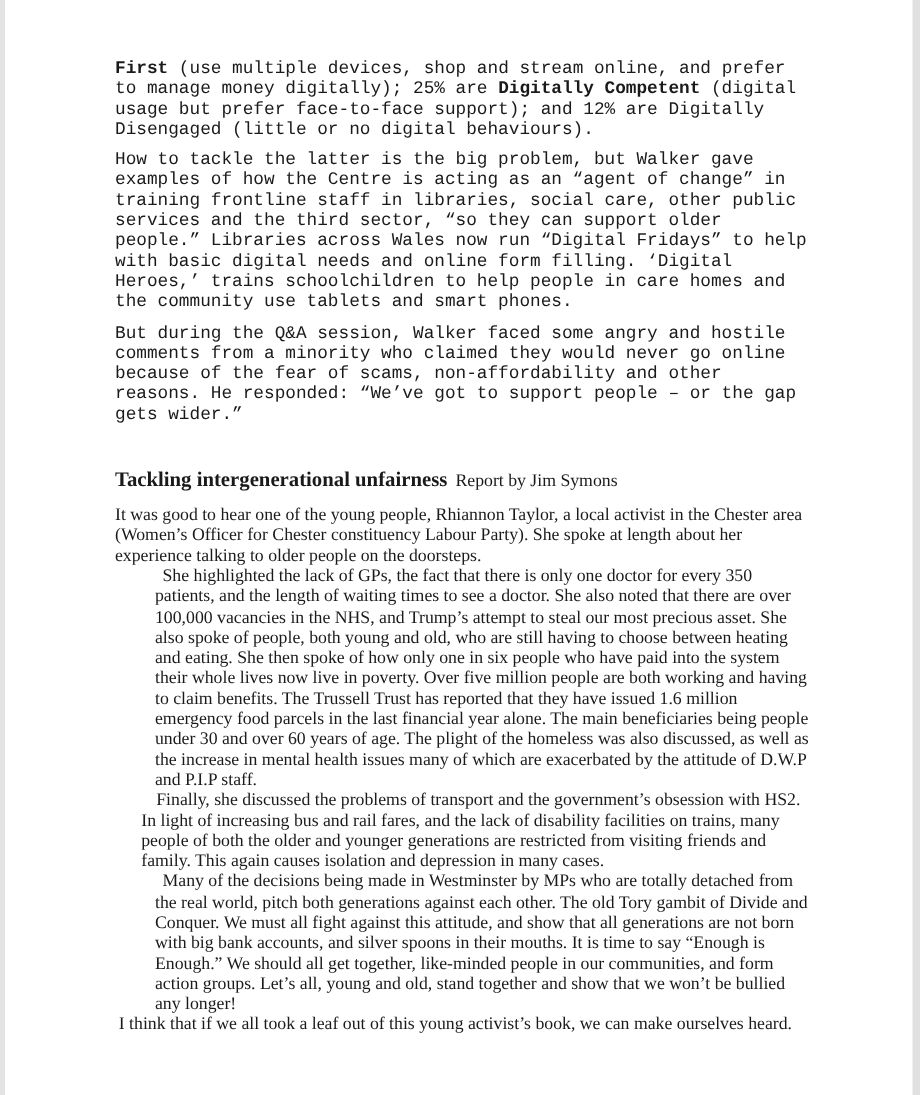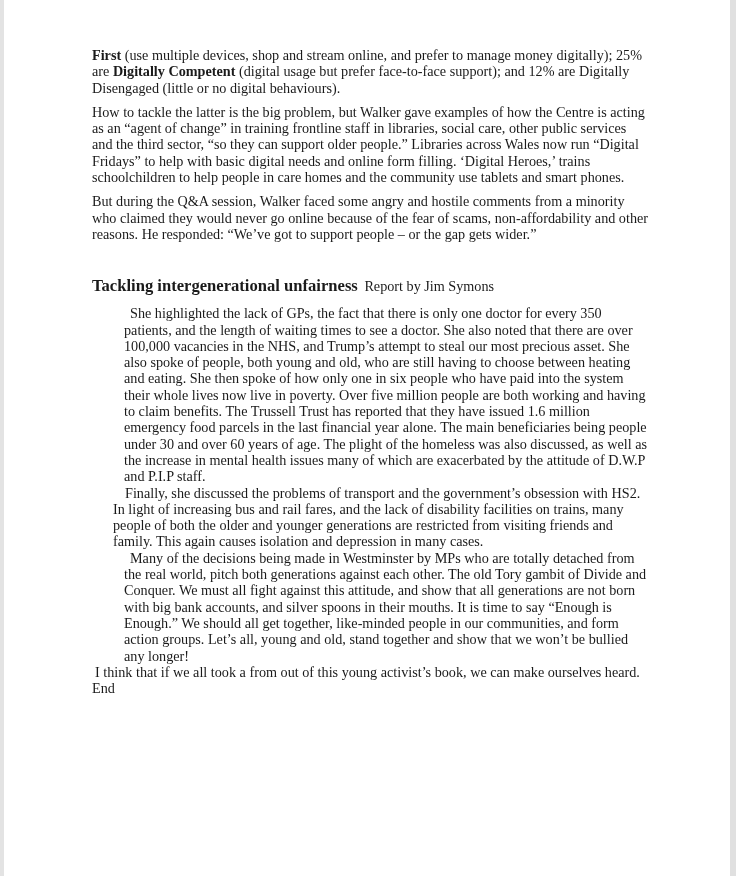--- a/index.html
+++ b/index.html
@@ -16,7 +16,7 @@
     font-size: 14.2px; line-height: 16.3px;
   }
   p { margin: 0; }
-  .para { margin-bottom: 8px; }
+  .para { margin-bottom: 8px; font-family: Liberation Mono, monospace; }
   .heading-row { margin-top: 34px; margin-bottom: 9px; line-height: 20px; }
   .heading { font-weight: bold; font-size: 16.6px; }
   .byline { font-size: 14.2px; margin-left: 3px; }

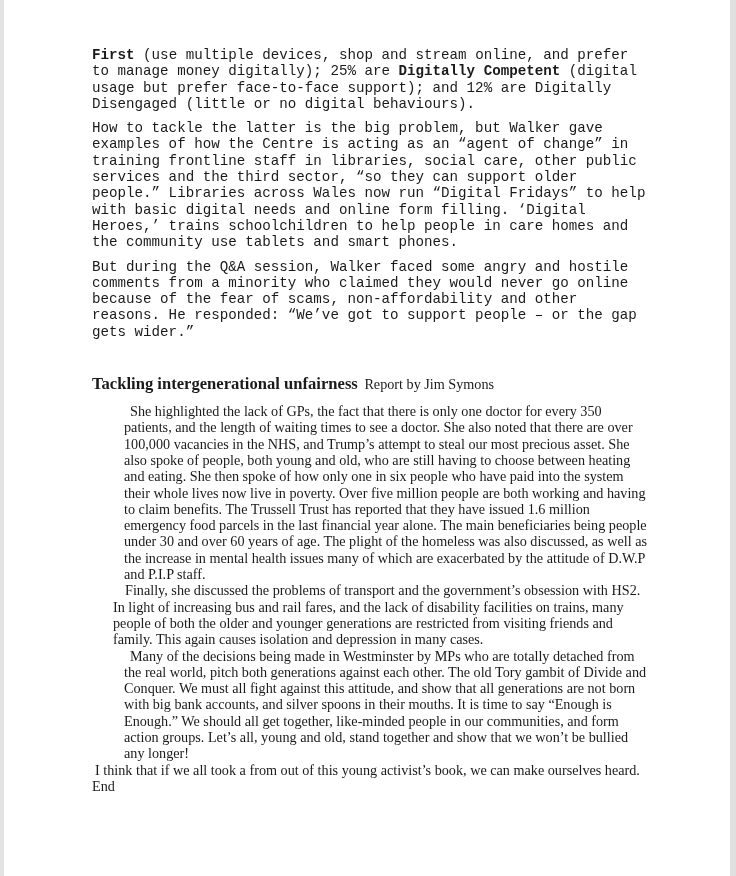--- a/index.html
+++ b/index.html
@@ -43,6 +43,7 @@
     <span class="byline">Report by Jim Symons</span>
   </div>
 
+  <p>It was good to hear one of the young people, Rhiannon Taylor, a local activist in the Chester area (Women’s Officer for Chester constituency Labour Party).  She spoke at length about her experience talking to older people on the doorsteps.</p>
   <p class="indent1">She highlighted the lack of GPs, the fact that there is only one doctor for every 350 patients, and the length of waiting times to see a doctor. She also noted that there are over 100,000 vacancies in the NHS, and Trump’s attempt to steal our most precious asset.  She also spoke of people, both young and old, who are still having to choose between heating and eating. She then spoke of how only one in six people who have paid into the system their whole lives now live in poverty. Over five million people are both working and having to claim benefits. The Trussell Trust has reported that they have issued 1.6 million emergency food parcels in the last financial year alone. The main beneficiaries being people under 30 and over 60 years of age.   The plight of the homeless was also discussed, as well as the increase in mental health issues many of which are exacerbated by the attitude of D.W.P and P.I.P staff.</p>
   <p class="indent2">Finally, she discussed the problems of transport and the government’s obsession with HS2.  In light of increasing bus and rail fares, and the lack of disability facilities on trains, many people of both the older and younger generations are restricted from visiting friends and family. This again causes isolation and depression in many cases.</p>
   <p class="indent1">Many of the decisions being made in Westminster by MPs who are totally detached from the real world, pitch both generations against each other. The old Tory gambit of Divide and Conquer. We must all fight against this attitude, and show that all generations are not born with big bank accounts, and silver spoons in their mouths. It is time to say “Enough is Enough.” We should all get together, like-minded people in our communities, and form action groups. Let’s all, young and old, stand together and show that we won’t be bullied any longer!</p>

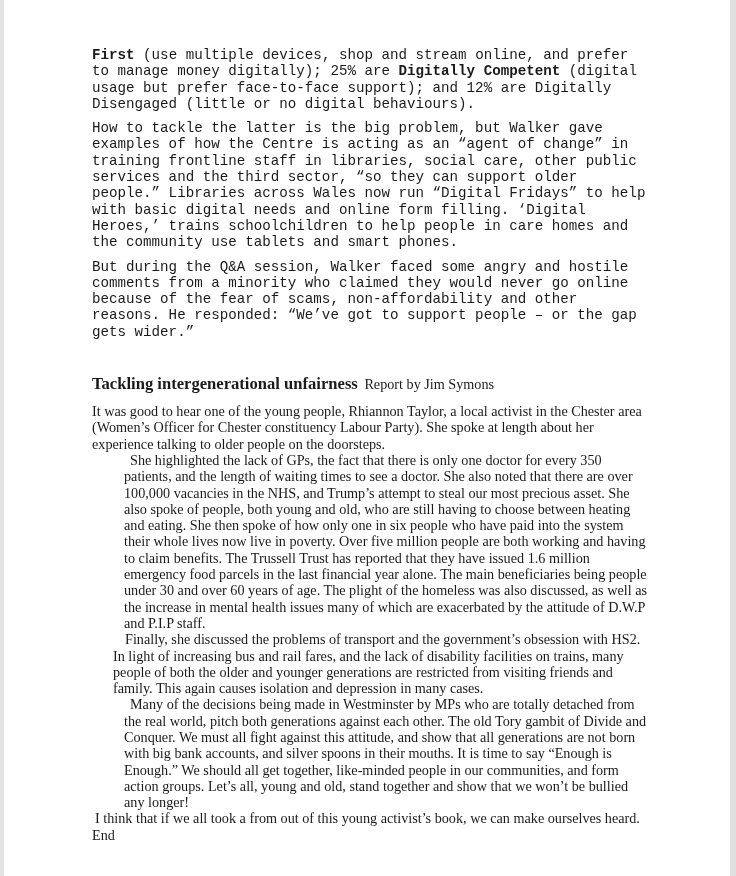--- a/index.html
+++ b/index.html
@@ -47,7 +47,7 @@
   <p class="indent1">She highlighted the lack of GPs, the fact that there is only one doctor for every 350 patients, and the length of waiting times to see a doctor. She also noted that there are over 100,000 vacancies in the NHS, and Trump’s attempt to steal our most precious asset.  She also spoke of people, both young and old, who are still having to choose between heating and eating. She then spoke of how only one in six people who have paid into the system their whole lives now live in poverty. Over five million people are both working and having to claim benefits. The Trussell Trust has reported that they have issued 1.6 million emergency food parcels in the last financial year alone. The main beneficiaries being people under 30 and over 60 years of age.   The plight of the homeless was also discussed, as well as the increase in mental health issues many of which are exacerbated by the attitude of D.W.P and P.I.P staff.</p>
   <p class="indent2">Finally, she discussed the problems of transport and the government’s obsession with HS2.  In light of increasing bus and rail fares, and the lack of disability facilities on trains, many people of both the older and younger generations are restricted from visiting friends and family. This again causes isolation and depression in many cases.</p>
   <p class="indent1">Many of the decisions being made in Westminster by MPs who are totally detached from the real world, pitch both generations against each other. The old Tory gambit of Divide and Conquer. We must all fight against this attitude, and show that all generations are not born with big bank accounts, and silver spoons in their mouths. It is time to say “Enough is Enough.” We should all get together, like-minded people in our communities, and form action groups. Let’s all, young and old, stand together and show that we won’t be bullied any longer!</p>
-  <p class="indent3">I think that if we all took a from out of this young activist’s book, we can make ourselves heard.</p>
+  <p class="indent3">I think that if we all took a leaf out of this young activist’s book, we can make ourselves heard.</p>
   <p>End</p>
 </div>
 

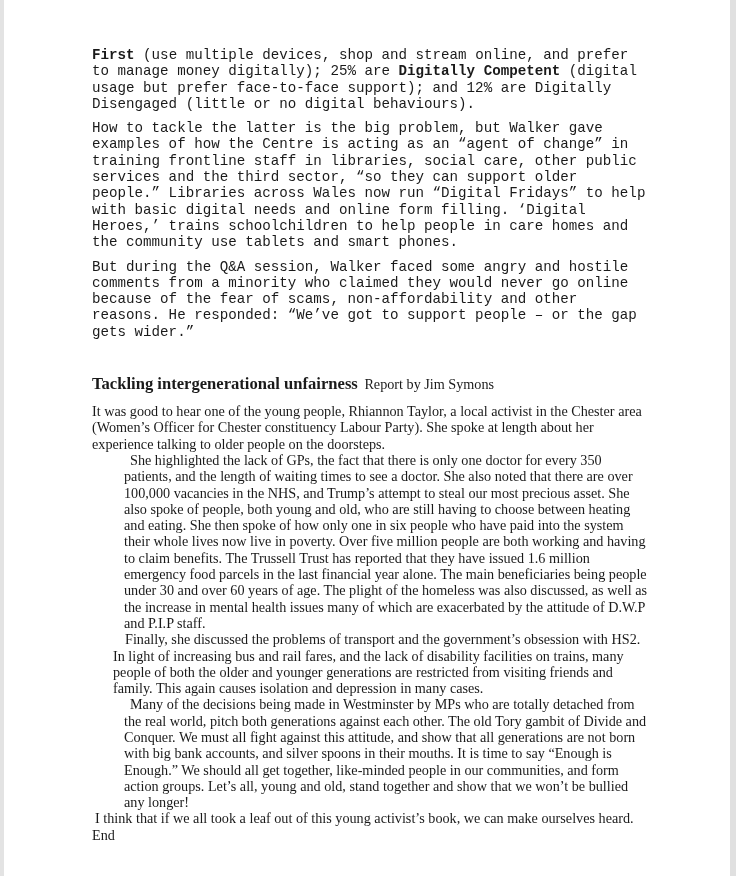--- a/index.html
+++ b/index.html
@@ -48,7 +48,6 @@
   <p class="indent2">Finally, she discussed the problems of transport and the government’s obsession with HS2.  In light of increasing bus and rail fares, and the lack of disability facilities on trains, many people of both the older and younger generations are restricted from visiting friends and family. This again causes isolation and depression in many cases.</p>
   <p class="indent1">Many of the decisions being made in Westminster by MPs who are totally detached from the real world, pitch both generations against each other. The old Tory gambit of Divide and Conquer. We must all fight against this attitude, and show that all generations are not born with big bank accounts, and silver spoons in their mouths. It is time to say “Enough is Enough.” We should all get together, like-minded people in our communities, and form action groups. Let’s all, young and old, stand together and show that we won’t be bullied any longer!</p>
   <p class="indent3">I think that if we all took a leaf out of this young activist’s book, we can make ourselves heard.</p>
-  <p>End</p>
 </div>
 
 </body></html>

